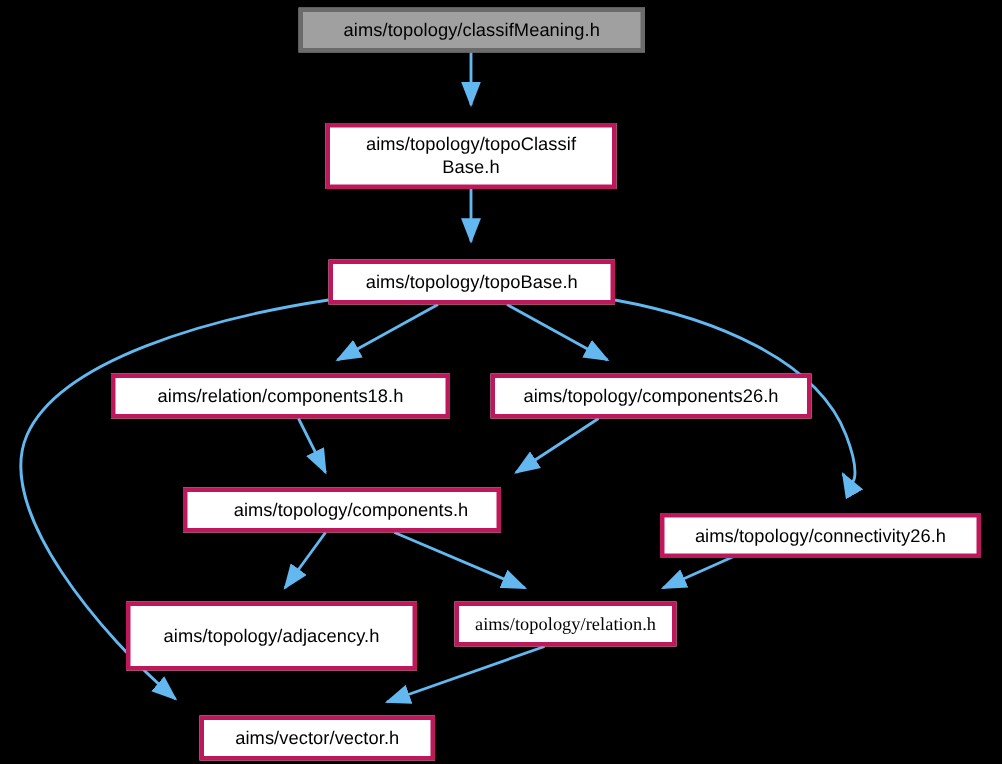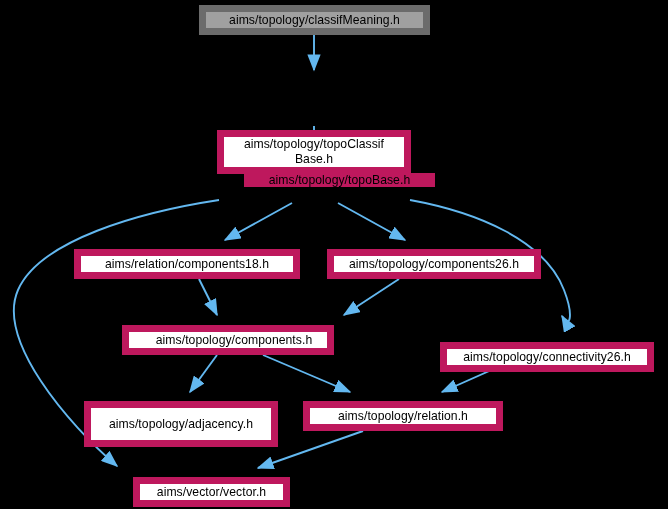--- a/index.html
+++ b/index.html
@@ -27,7 +27,7 @@
   .node {
     position: absolute;
     box-sizing: border-box;
-    border: 7px solid #be185d;
+    border: 3px solid #be185d;
     background: #ffffff;
     color: #000000;
     font-size: 12.2px;

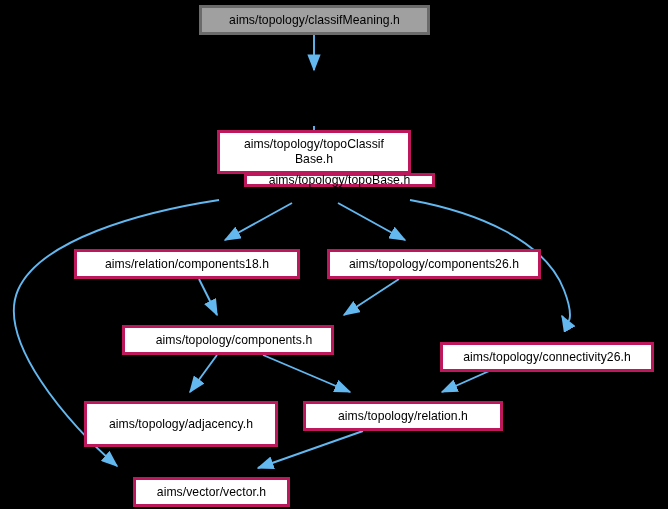--- a/index.html
+++ b/index.html
@@ -78,7 +78,7 @@
   </svg>
   <div id="nodes-group">
       <div class="node current" style="left: 199px; top: 5px; width: 231px; height: 30px;"><span class="node-label">aims/topology/classifMeaning.h</span></div>
-      <div class="node" style="left: 217px; top: 82px; width: 194px; height: 44px; margin-top: 48px;"><span class="node-label">aims/topology/topoClassif
+      <div class="node" style="left: 217px; top: 82px; width: 194px; height: 44px;"><span class="node-label">aims/topology/topoClassif
 Base.h</span></div>
       <div class="node" style="left: 219px; top: 173px; width: 191px; height: 14px; margin-left: 25px;"><span class="node-label">aims/topology/topoBase.h</span></div>
       <div class="node" style="left: 74px; top: 249px; width: 226px; height: 30px;"><span class="node-label">aims/relation/components18.h</span></div>

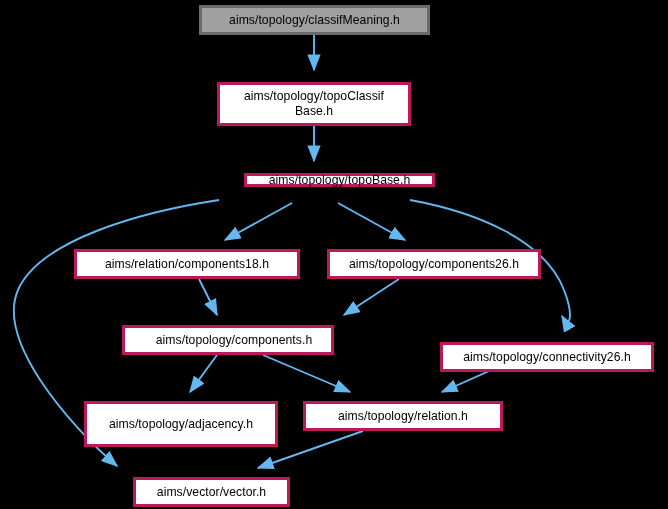--- a/index.html
+++ b/index.html
@@ -80,7 +80,7 @@
       <div class="node current" style="left: 199px; top: 5px; width: 231px; height: 30px;"><span class="node-label">aims/topology/classifMeaning.h</span></div>
       <div class="node" style="left: 217px; top: 82px; width: 194px; height: 44px;"><span class="node-label">aims/topology/topoClassif
 Base.h</span></div>
-      <div class="node" style="left: 219px; top: 173px; width: 191px; height: 14px; margin-left: 25px;"><span class="node-label">aims/topology/topoBase.h</span></div>
+      <div class="node" style="left: 219px; top: 173px; width: 191px; height: 30px;"><span class="node-label">aims/topology/topoBase.h</span></div>
       <div class="node" style="left: 74px; top: 249px; width: 226px; height: 30px;"><span class="node-label">aims/relation/components18.h</span></div>
       <div class="node" style="left: 327px; top: 249px; width: 214px; height: 30px;"><span class="node-label">aims/topology/components26.h</span></div>
       <div class="node" style="left: 122px; top: 325px; width: 212px; height: 30px; padding-left: 12px;"><span class="node-label">aims/topology/components.h</span></div>

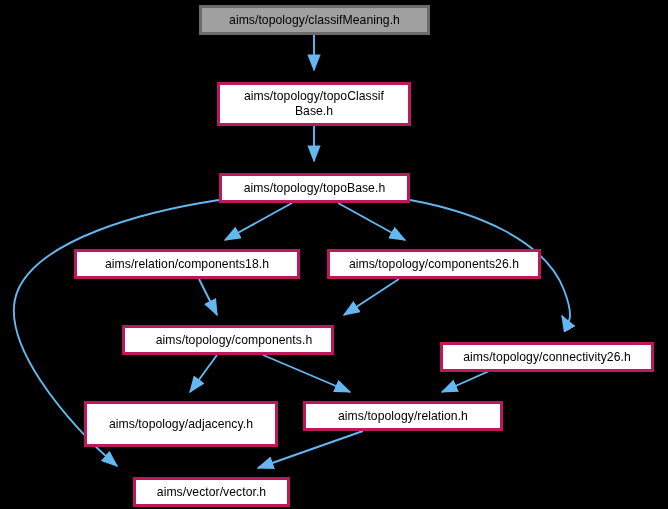--- a/index.html
+++ b/index.html
@@ -86,7 +86,7 @@
       <div class="node" style="left: 122px; top: 325px; width: 212px; height: 30px; padding-left: 12px;"><span class="node-label">aims/topology/components.h</span></div>
       <div class="node" style="left: 440px; top: 342px; width: 214px; height: 30px;"><span class="node-label">aims/topology/connectivity26.h</span></div>
       <div class="node" style="left: 84px; top: 401px; width: 194px; height: 46px; text-align: center;"><span class="node-label">aims/topology/adjacency.h</span></div>
-      <div class="node" style="left: 303px; top: 401px; width: 200px; height: 30px;"><span class="node-label">aims/topology/relation.h</span></div>
+      <div class="node" style="left: 303px; top: 401px; width: 148px; height: 30px; font-family: Liberation Serif, serif;"><span class="node-label">aims/topology/relation.h</span></div>
       <div class="node" style="left: 133px; top: 477px; width: 157px; height: 30px;"><span class="node-label">aims/vector/vector.h</span></div>
     </div>
 </div>

